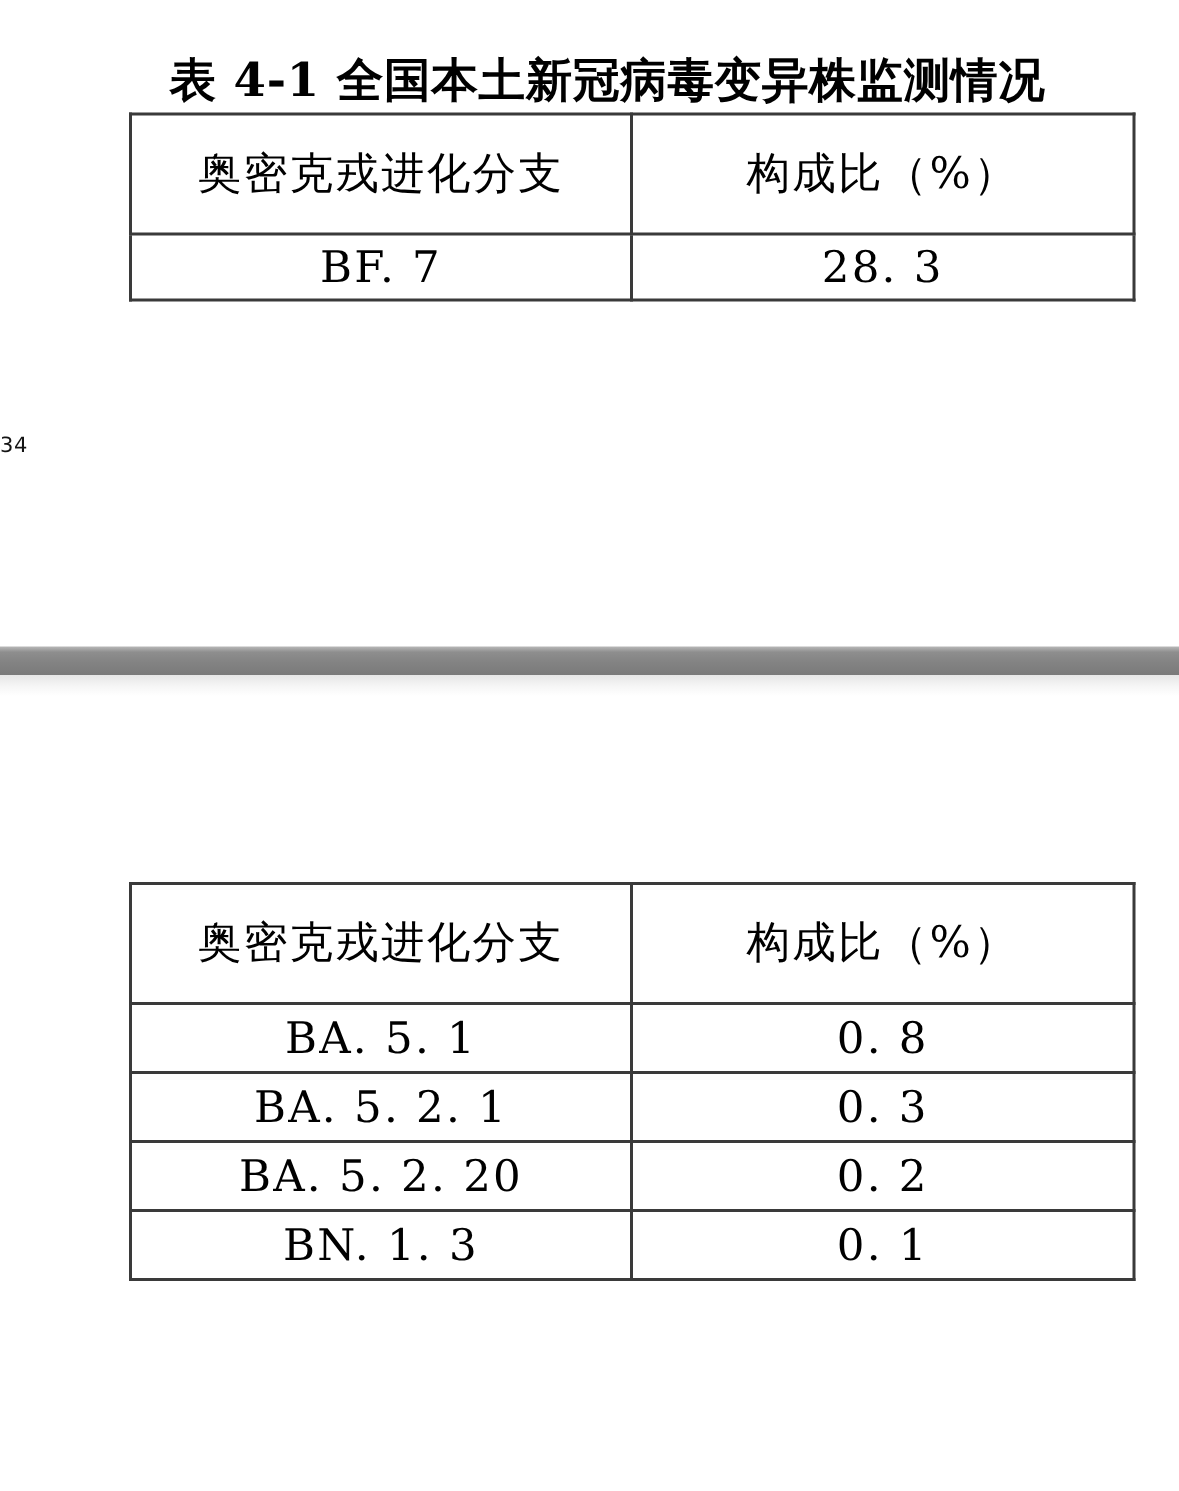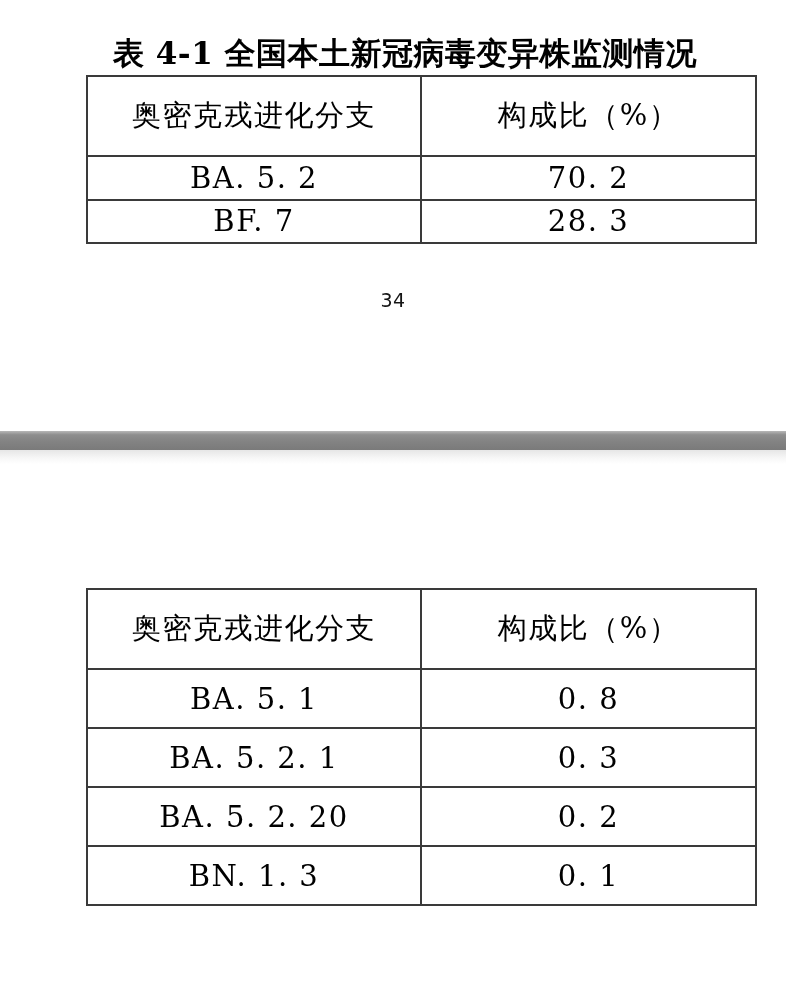--- a/index.html
+++ b/index.html
@@ -106,10 +106,6 @@
       </thead>
       <tbody>
         <tr>
-          <td>BA. 5. 2</td>
-          <td>70. 2</td>
-        </tr>
-        <tr>
           <td>BF. 7</td>
           <td>28. 3</td>
         </tr>

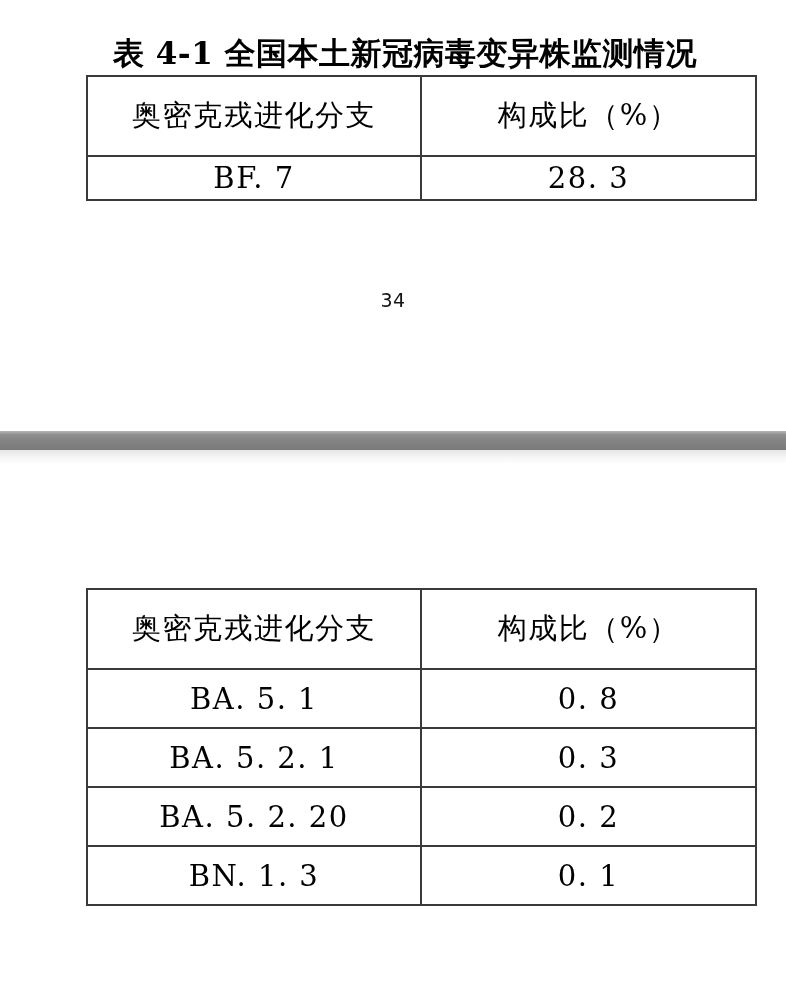--- a/index.html
+++ b/index.html
@@ -62,9 +62,8 @@
     top: 289px;
     left: 0;
     width: 100%;
-    text-align: center;
     font-family: "DejaVu Sans", "Liberation Sans", sans-serif;
-    font-size: 19px;
+    font-size: 14px;
     letter-spacing: 0.5px;
     color: #141414;
   }

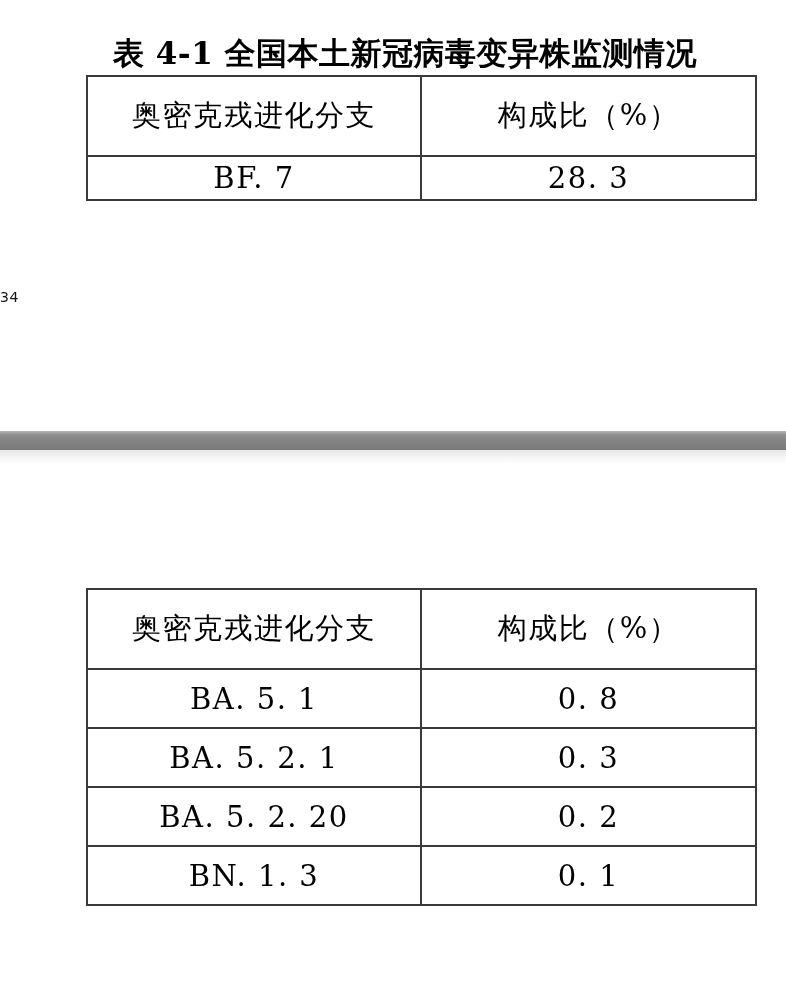--- a/index.html
+++ b/index.html
@@ -55,7 +55,7 @@
 
   #table-bottom { left: 58px; top: 588px; width: 669px; }
   #table-bottom thead tr { height: 80px; }
-  #table-bottom tbody tr { height: 59px; }
+  #table-bottom tbody tr { height: 46px; }
 
   .page-number {
     position: absolute;

